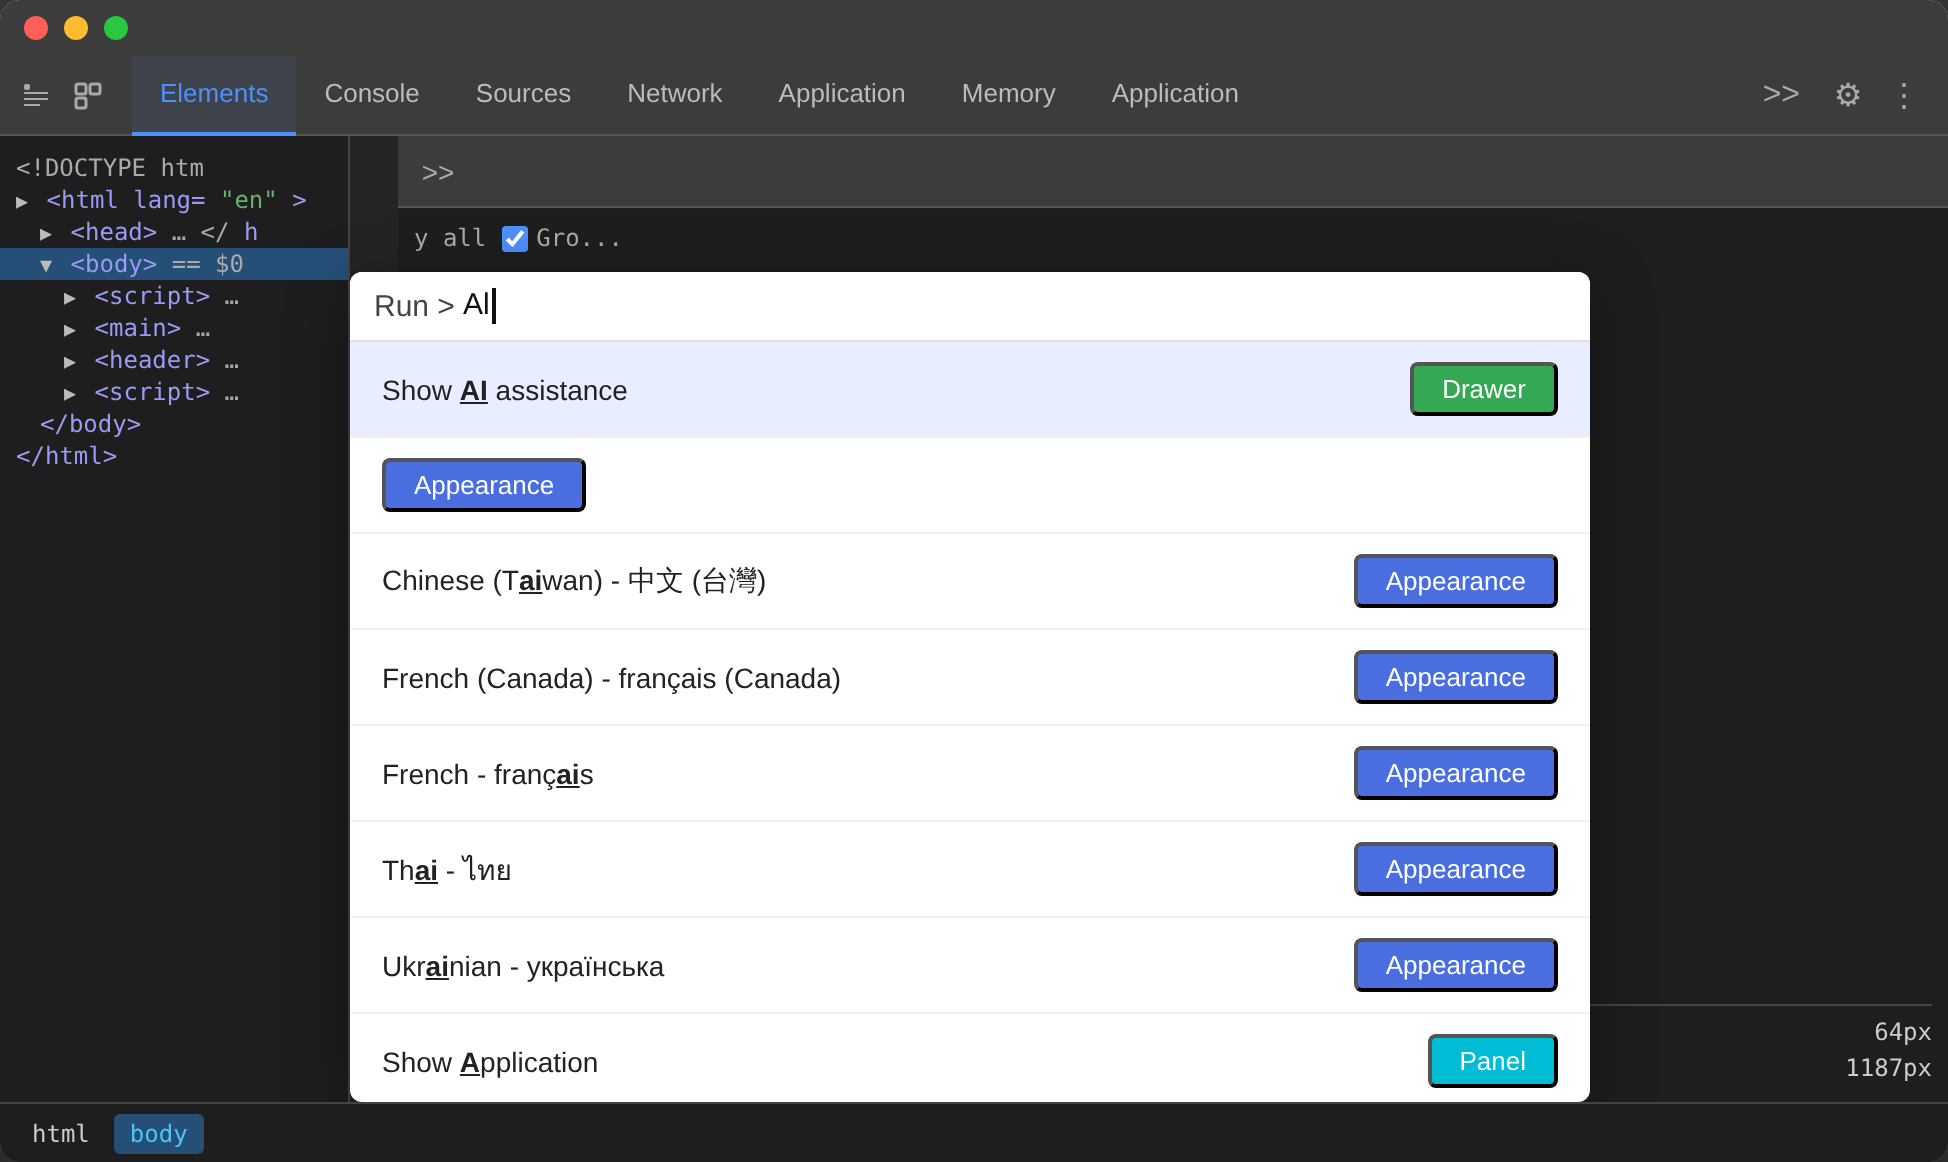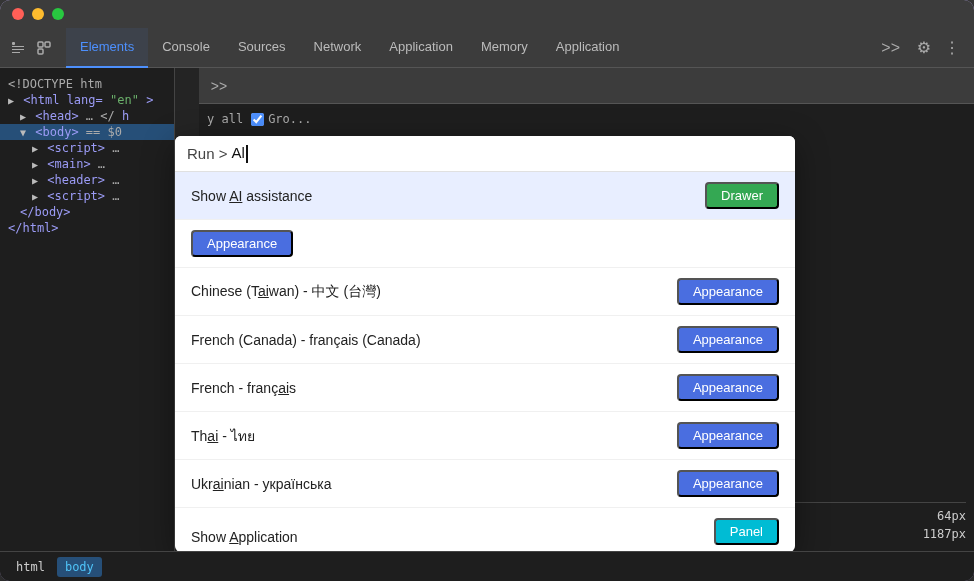--- a/index.html
+++ b/index.html
@@ -226,7 +226,7 @@
     }
 
     .cmd-item-label .highlight {
-      font-weight: 400;
+      font-weight: 700;
       text-decoration: underline;
     }
 

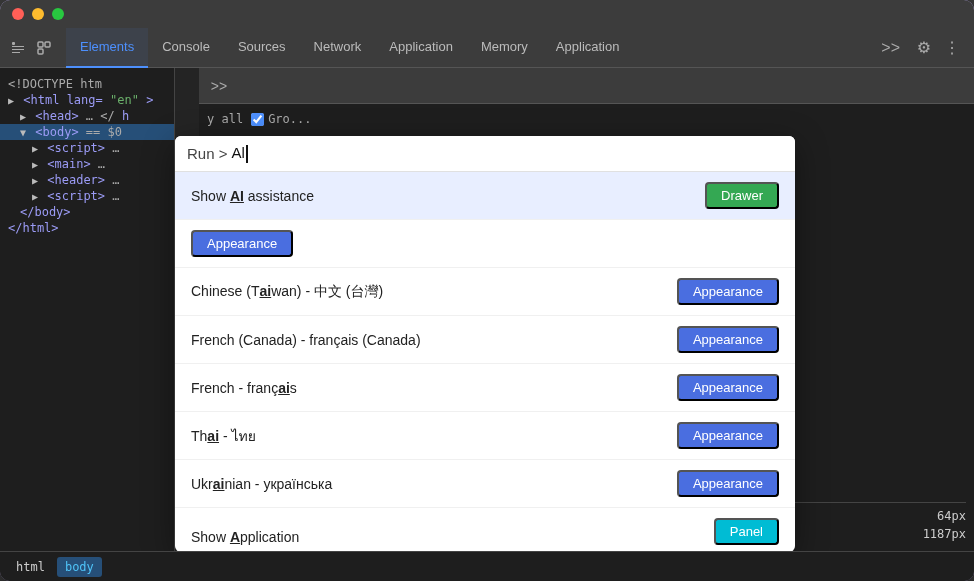--- a/index.html
+++ b/index.html
@@ -213,7 +213,6 @@
 
     .cmd-item:last-child {
       border-bottom: none;
-      align-items: flex-end;
     }
 
     .cmd-item.highlighted {

